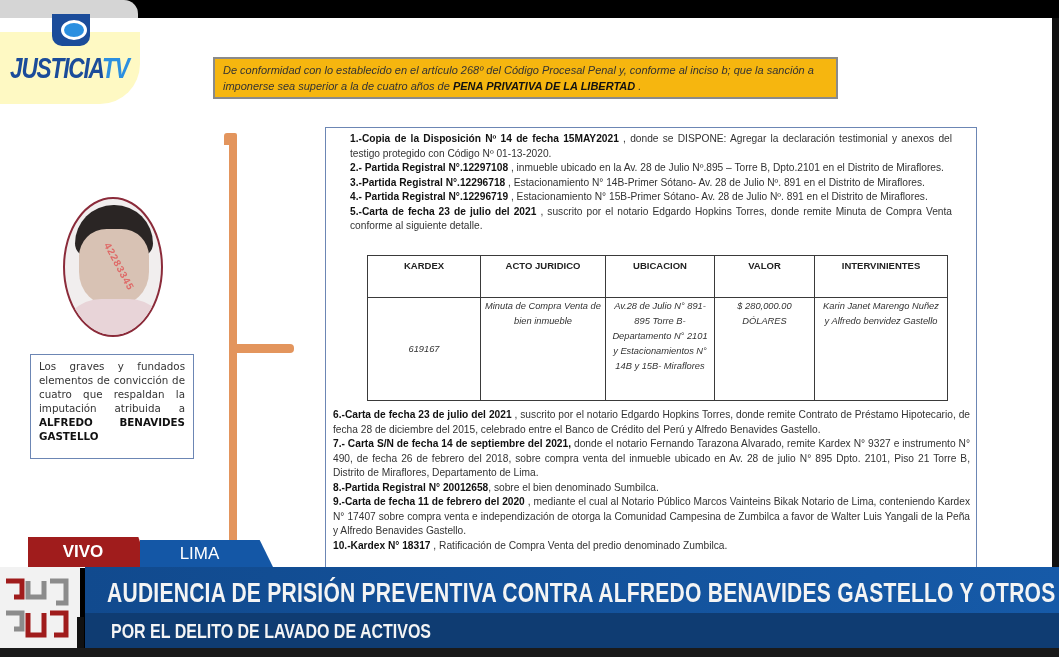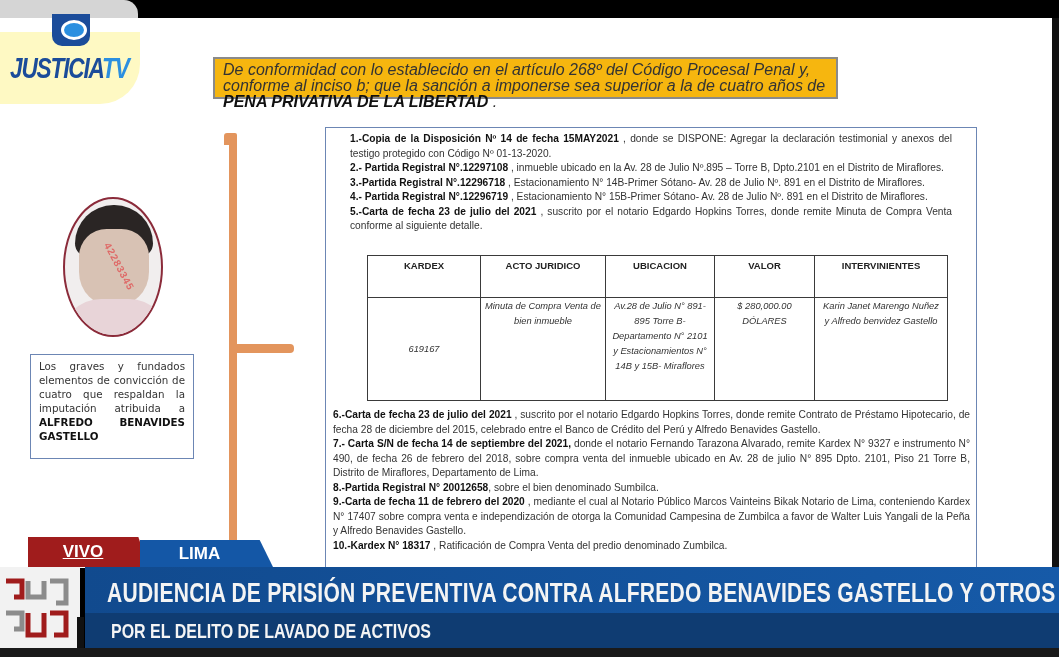--- a/index.html
+++ b/index.html
@@ -20,7 +20,7 @@
   .logo-text .tv { color: #2b8fe0; }
 
   
-  .banner { position: absolute; left: 213px; top: 57px; width: 625px; height: 42px; background: #f6b60f; border: 2px solid #8a8a8a; padding: 3px 8px; font-family: "Liberation Sans", sans-serif; font-style: italic; font-size: 16px; line-height: 16px; color: #333; }
+  .banner { position: absolute; left: 213px; top: 57px; width: 625px; height: 42px; background: #f6b60f; border: 2px solid #8a8a8a; padding: 3px 8px; font-family: "Liberation Sans", sans-serif; font-style: italic; font-size: 11px; line-height: 16px; color: #333; }
   .banner b { font-weight: bold; color: #111; }
 
   

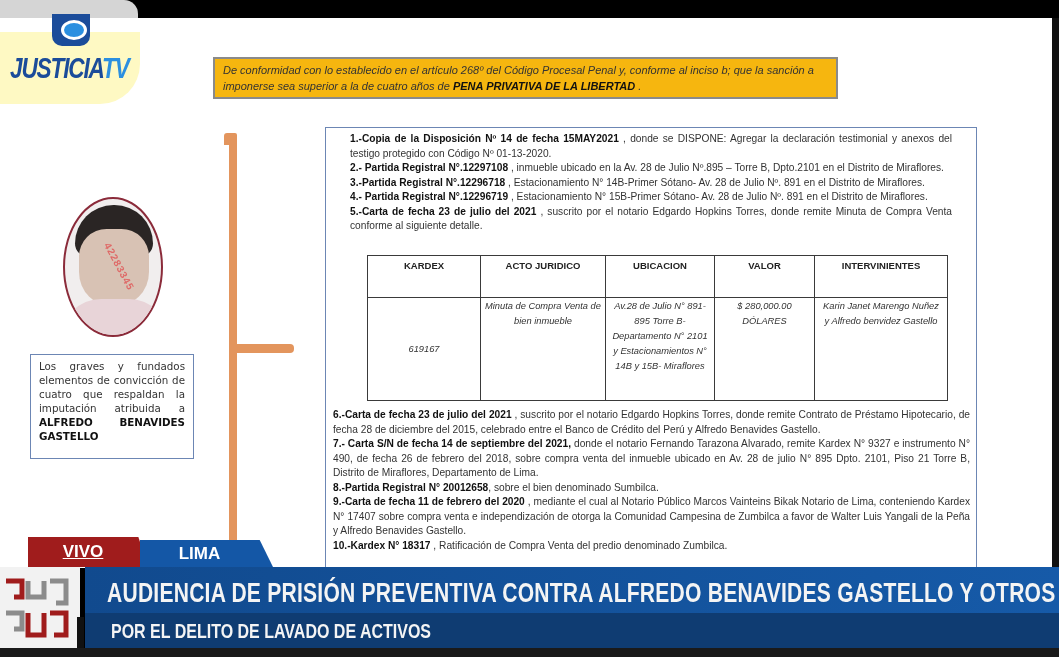--- a/index.html
+++ b/index.html
@@ -56,7 +56,7 @@
   .block2 b { color: #111; }
 
   
-  .tag-vivo { position: absolute; left: 28px; top: 537px; width: 120px; height: 30px; background: #a01c1c; clip-path: polygon(0 0, 92% 0, 100% 100%, 0 100%); color: #fff; font-weight: bold; font-size: 17px; display: flex; align-items: center; justify-content: center; padding-right: 10px; text-decoration: underline; }
+  .tag-vivo { position: absolute; left: 28px; top: 537px; width: 120px; height: 30px; background: #a01c1c; clip-path: polygon(0 0, 92% 0, 100% 100%, 0 100%); color: #fff; font-weight: bold; font-size: 17px; display: flex; align-items: center; justify-content: center; padding-right: 10px; }
   .tag-lima { position: absolute; left: 140px; top: 540px; width: 133px; height: 27px; background: #1457a6; clip-path: polygon(0 0, 90% 0, 100% 100%, 0 100%); color: #fff; font-weight: bold; font-size: 17px; display: flex; align-items: center; justify-content: center; padding-right: 14px; }
 
   .ticker-logo { position: absolute; left: 0; top: 567px; width: 80px; height: 82px; background: #f2f2f2; display: flex; align-items: center; justify-content: center; }

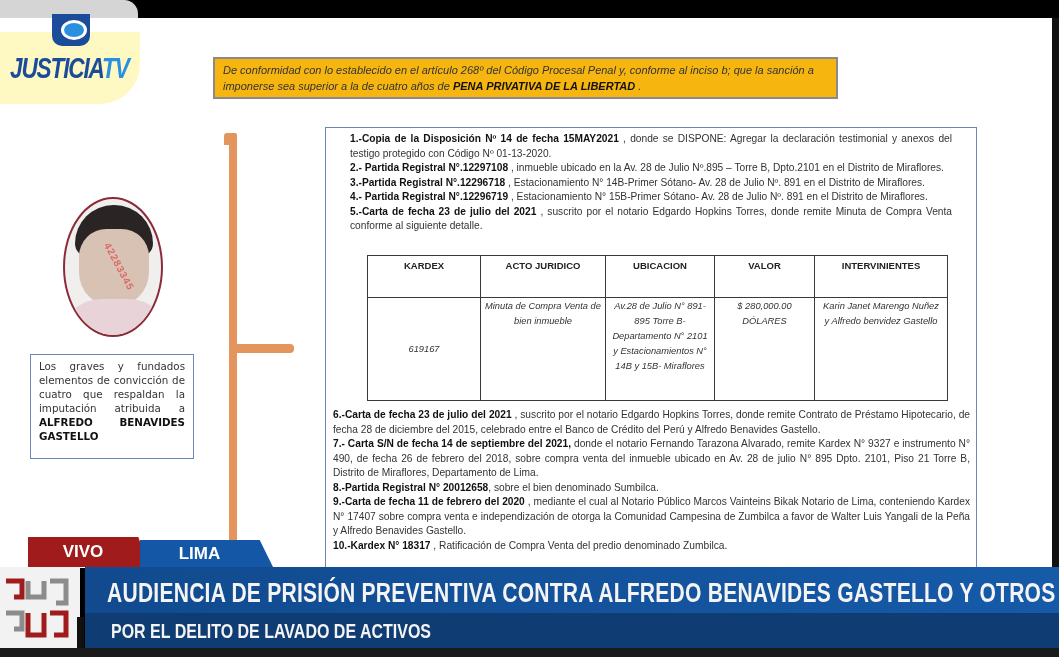--- a/index.html
+++ b/index.html
@@ -57,7 +57,7 @@
 
   
   .tag-vivo { position: absolute; left: 28px; top: 537px; width: 120px; height: 30px; background: #a01c1c; clip-path: polygon(0 0, 92% 0, 100% 100%, 0 100%); color: #fff; font-weight: bold; font-size: 17px; display: flex; align-items: center; justify-content: center; padding-right: 10px; }
-  .tag-lima { position: absolute; left: 140px; top: 540px; width: 133px; height: 27px; background: #1457a6; clip-path: polygon(0 0, 90% 0, 100% 100%, 0 100%); color: #fff; font-weight: bold; font-size: 17px; display: flex; align-items: center; justify-content: center; padding-right: 14px; }
+  .tag-lima { position: absolute; left: 140px; top: 540px; width: 133px; height: 27px; background: #1457a6; clip-path: polygon(0 0, 90% 0, 100% 100%, 0 100%); color: #fff; font-weight: normal; font-size: 17px; display: flex; align-items: center; justify-content: center; padding-right: 14px; }
 
   .ticker-logo { position: absolute; left: 0; top: 567px; width: 80px; height: 82px; background: #f2f2f2; display: flex; align-items: center; justify-content: center; }
   .ticker-logo-dark { position: absolute; left: 77px; top: 617px; width: 7px; height: 32px; background: #111; }

